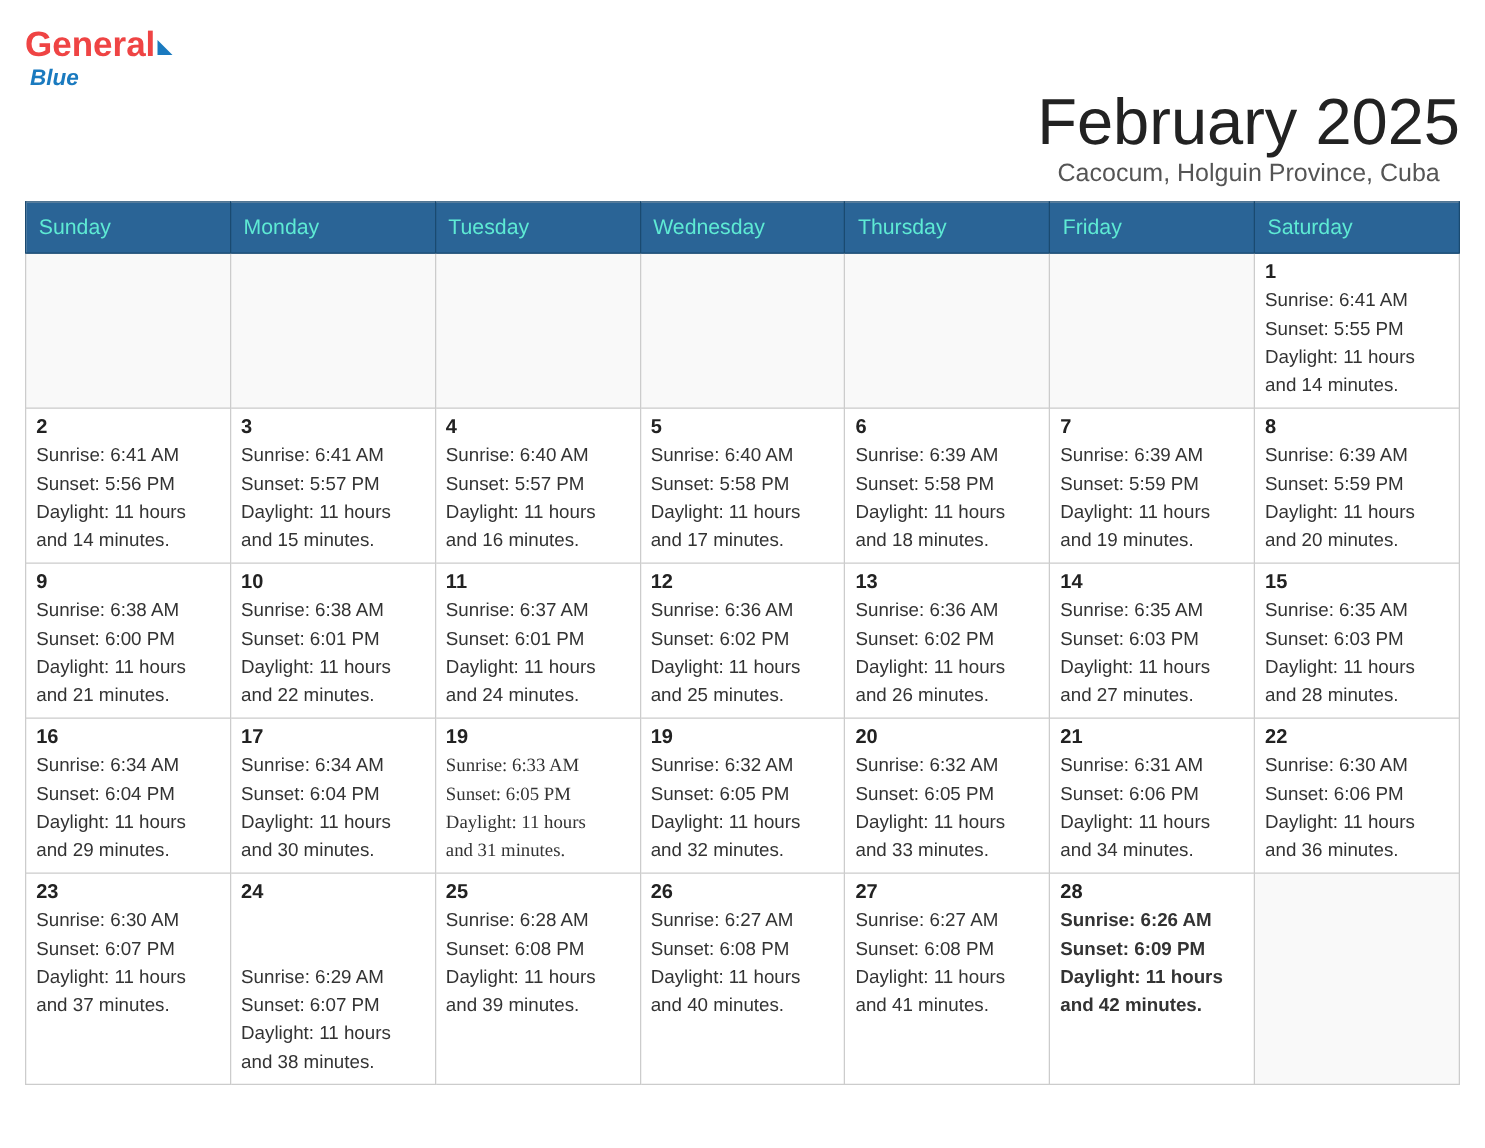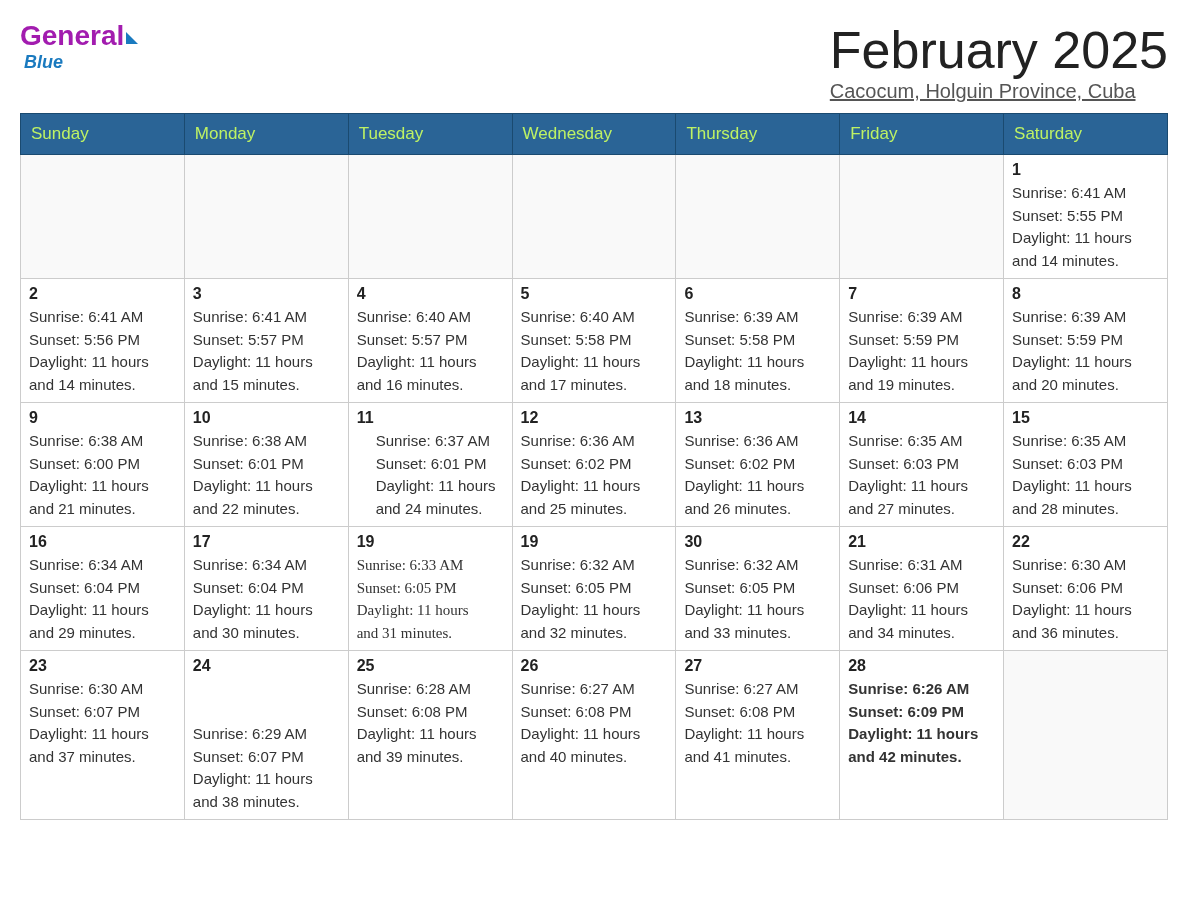--- a/index.html
+++ b/index.html
@@ -24,7 +24,7 @@
     .logo-general {
       font-size: 28px;
       font-weight: bold;
-      color: #a21caf;
+      color: #ef4444;
     }
     .logo-triangle {
       width: 0;

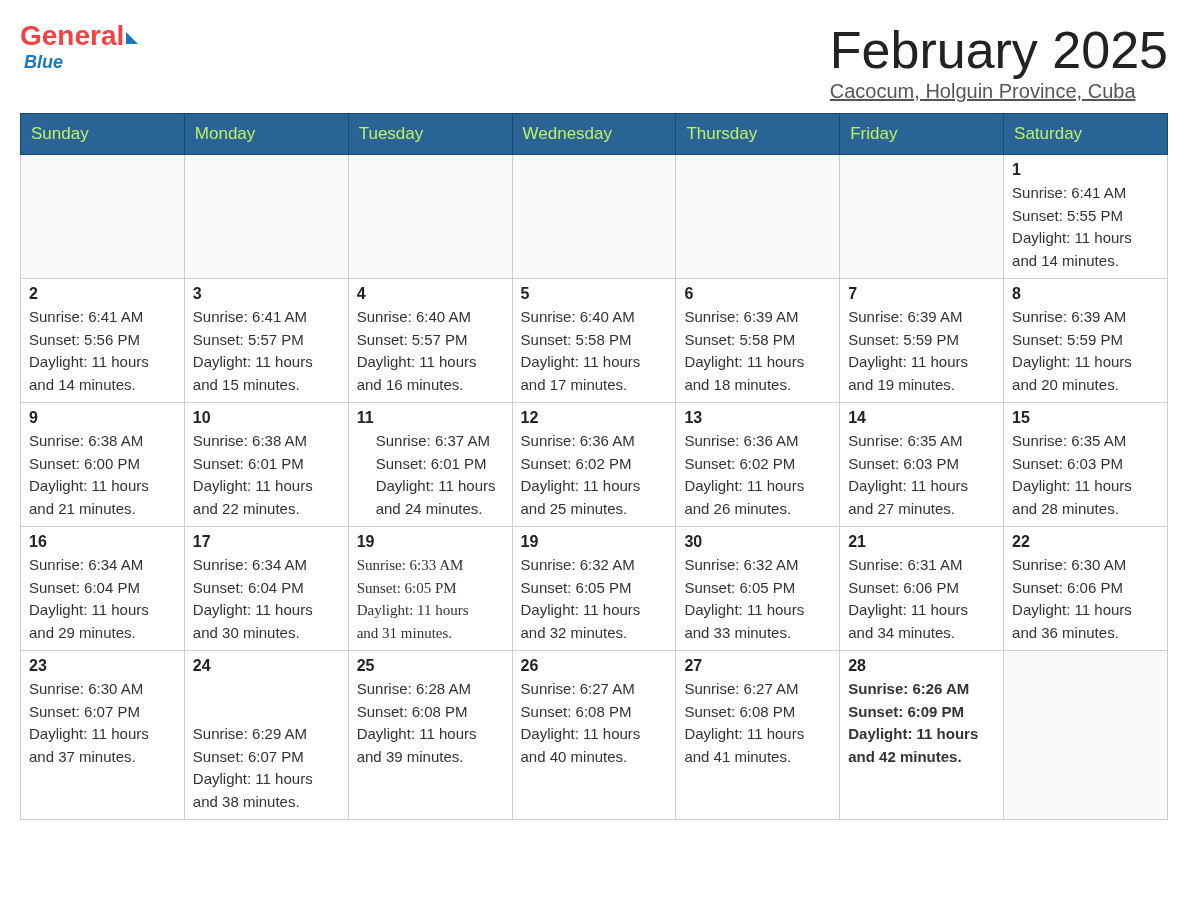--- a/index.html
+++ b/index.html
@@ -43,7 +43,8 @@
       font-style: italic;
     }
     .title-section {
-      text-align: left;
+      text-align: center;
+      margin-top: 48px;
     }
     .month-year {
       font-size: 52px;

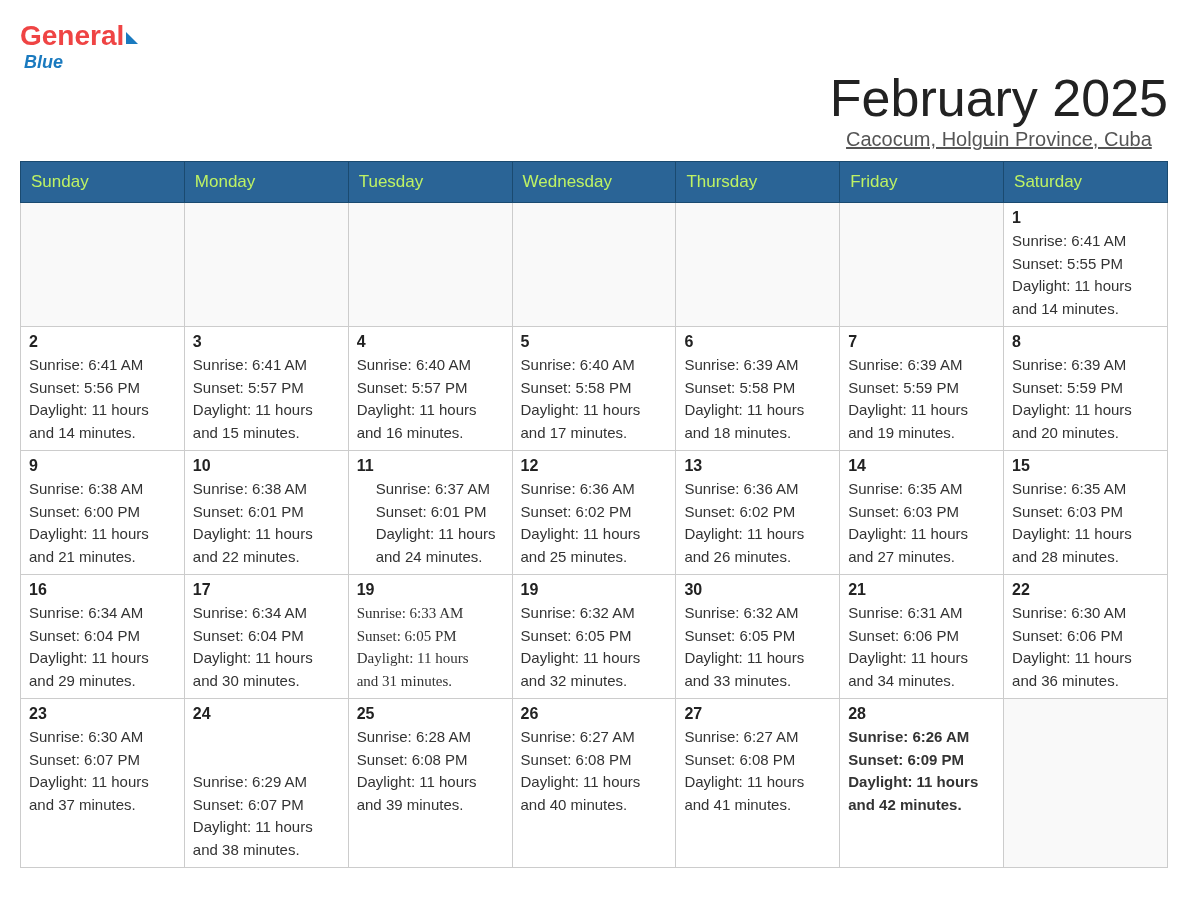--- a/index.html
+++ b/index.html
@@ -54,7 +54,6 @@
     .location {
       font-size: 20px;
       color: #555;
-      text-decoration: underline;
     }
     .calendar {
       width: 100%;

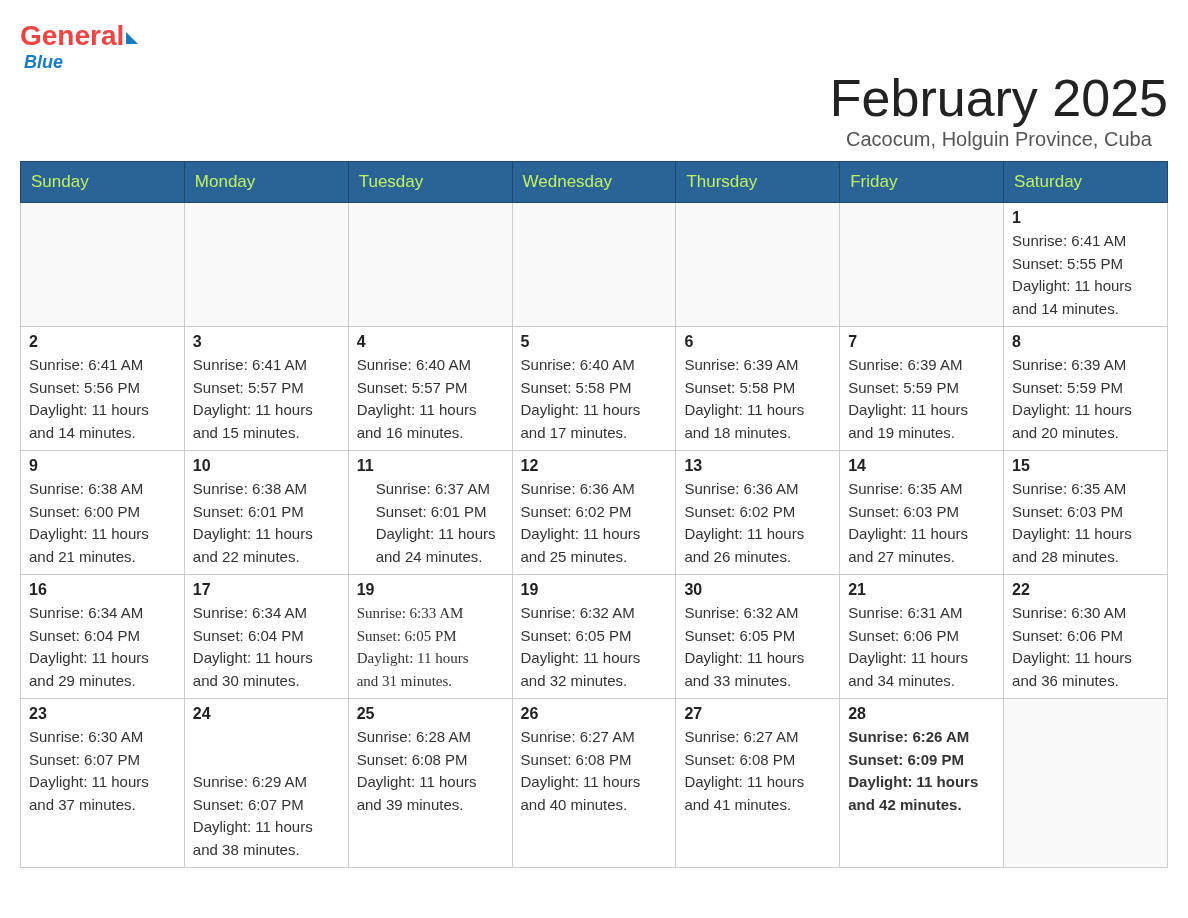--- a/index.html
+++ b/index.html
@@ -62,7 +62,7 @@
     }
     .calendar th {
       background-color: #2a6496;
-      color: #bef264;
+      color: #5eead4;
       text-align: left;
       padding: 10px 10px;
       font-size: 17px;

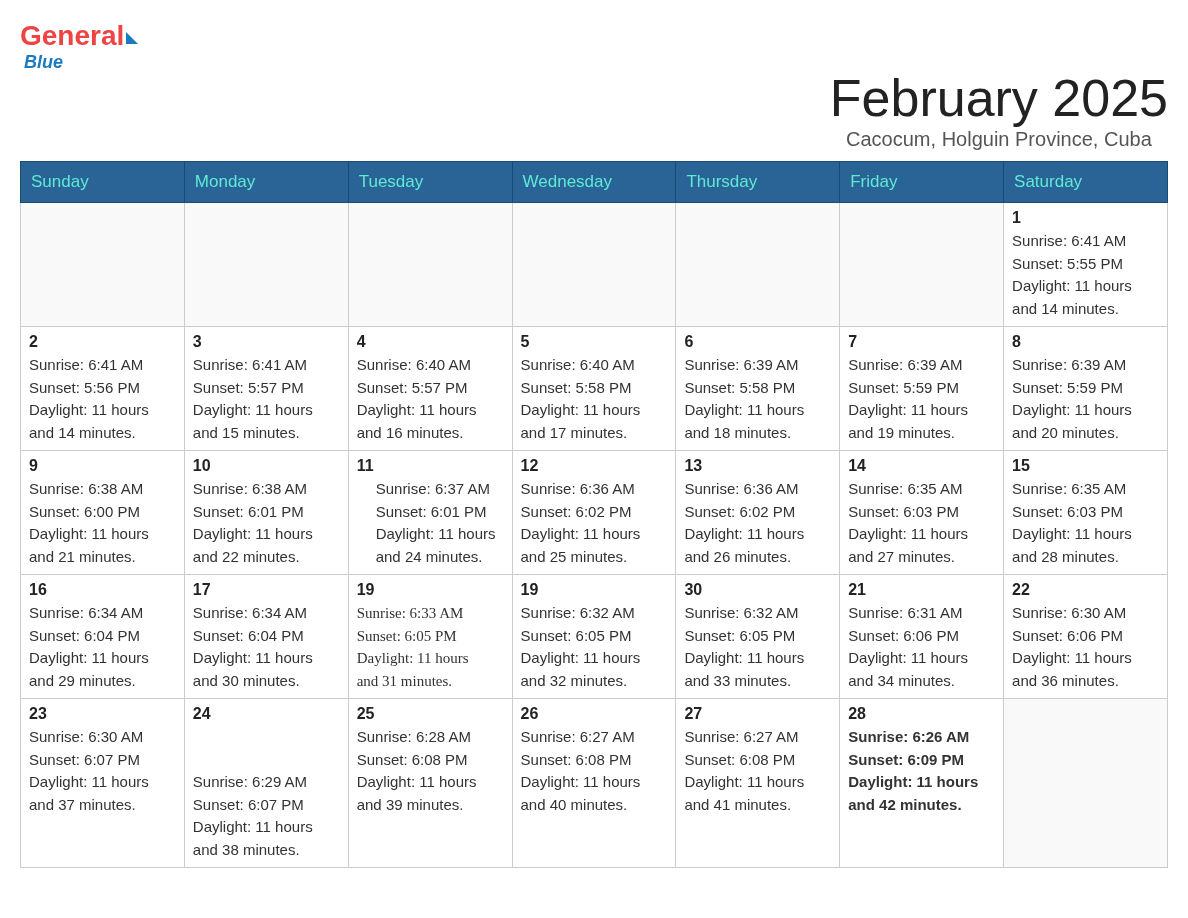--- a/index.html
+++ b/index.html
@@ -214,7 +214,7 @@
         </td>
         <td>
           <span class="day-number">11</span>
-          <div class="day-info" style="white-space: pre-line; margin-left: 19px;">Sunrise: 6:37 AM
+          <div class="day-info" style="white-space: pre-line;">Sunrise: 6:37 AM
 Sunset: 6:01 PM
 Daylight: 11 hours
 and 24 minutes.</div>

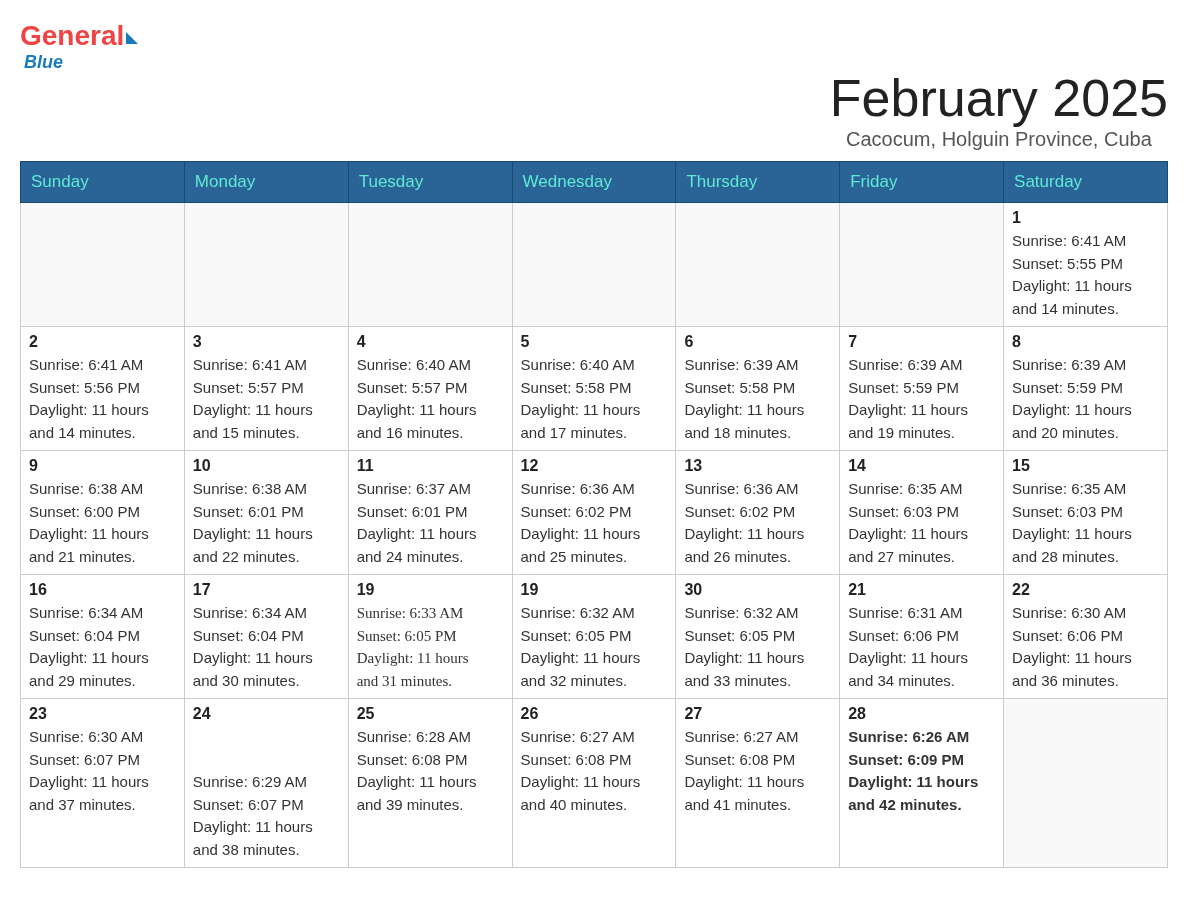--- a/index.html
+++ b/index.html
@@ -278,7 +278,7 @@
 and 32 minutes.</div>
         </td>
         <td>
-          <span class="day-number">30</span>
+          <span class="day-number">20</span>
           <div class="day-info" style="white-space: pre-line;">Sunrise: 6:32 AM
 Sunset: 6:05 PM
 Daylight: 11 hours

